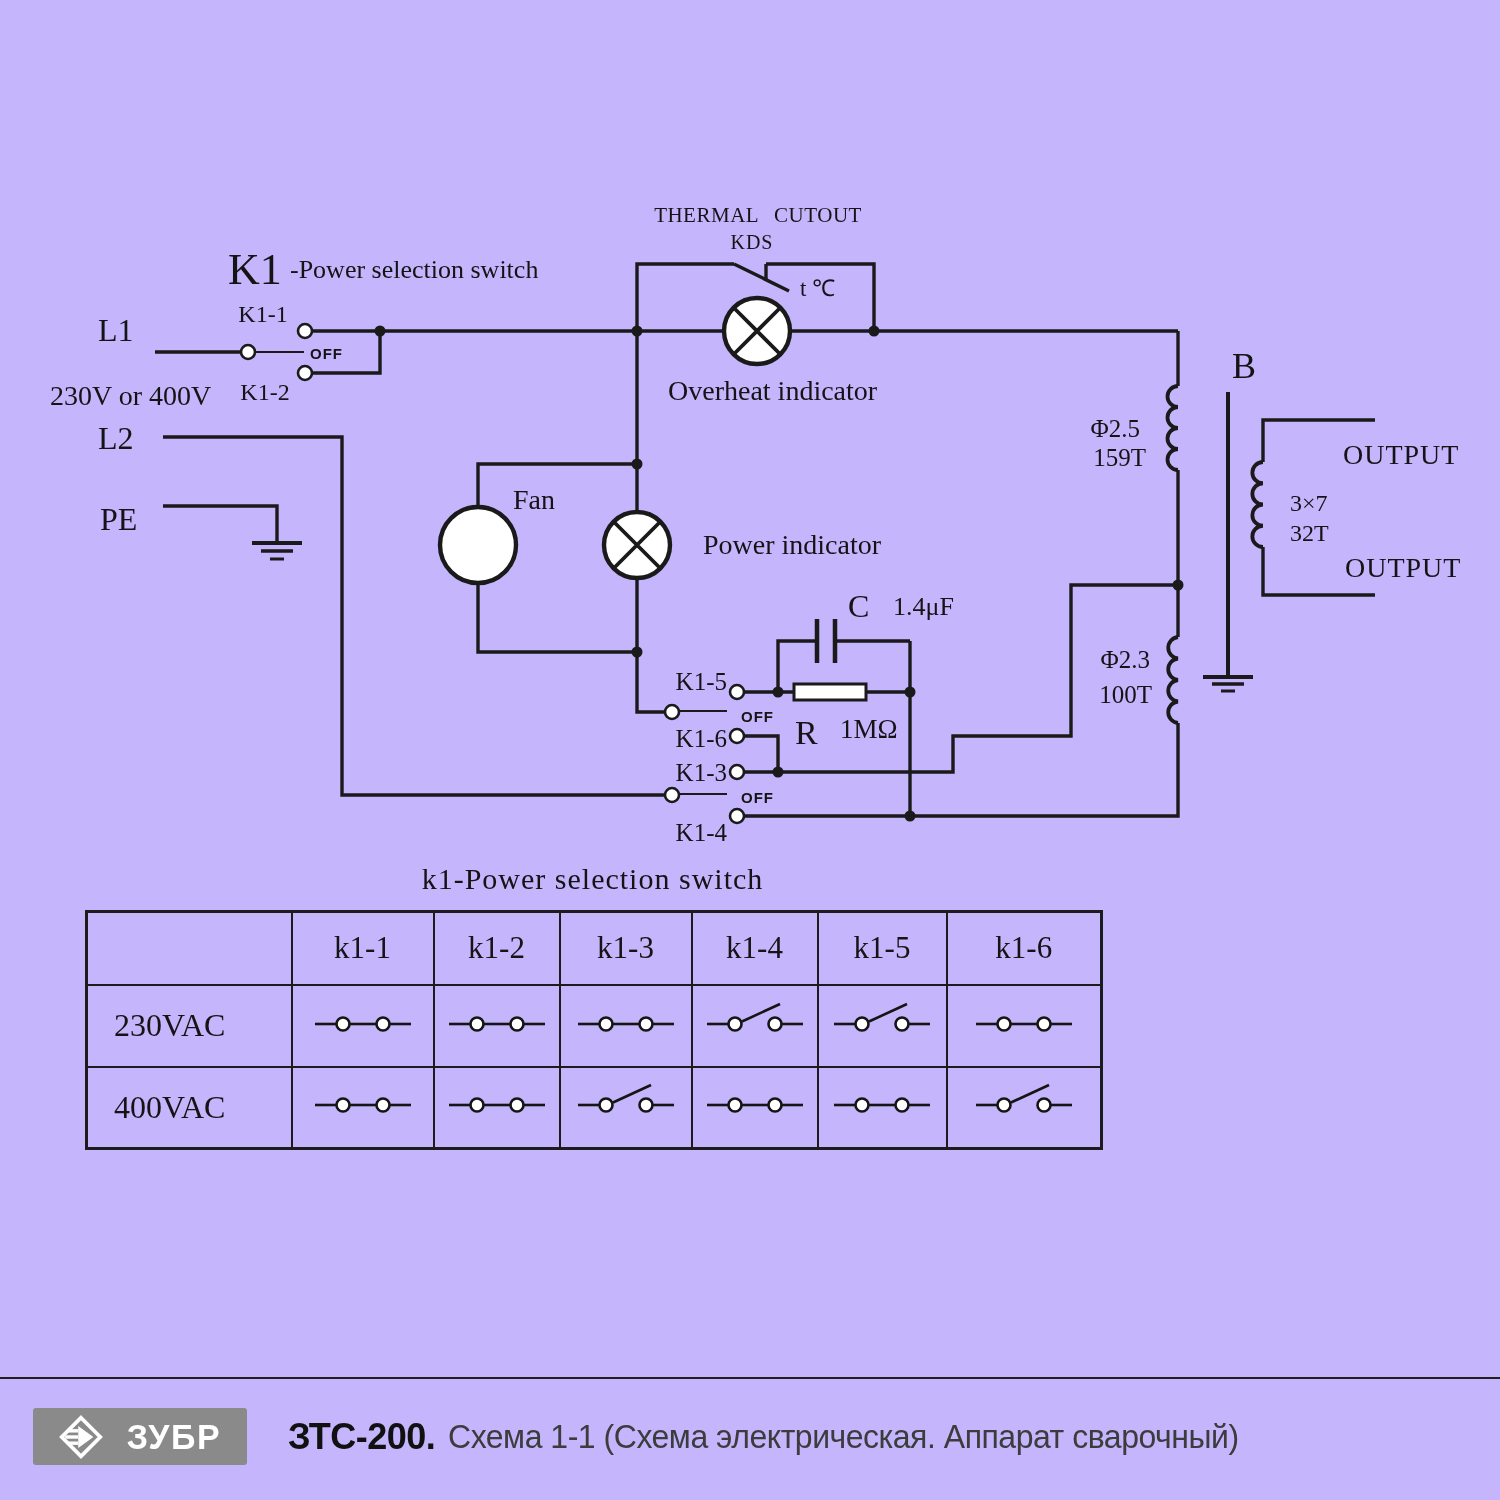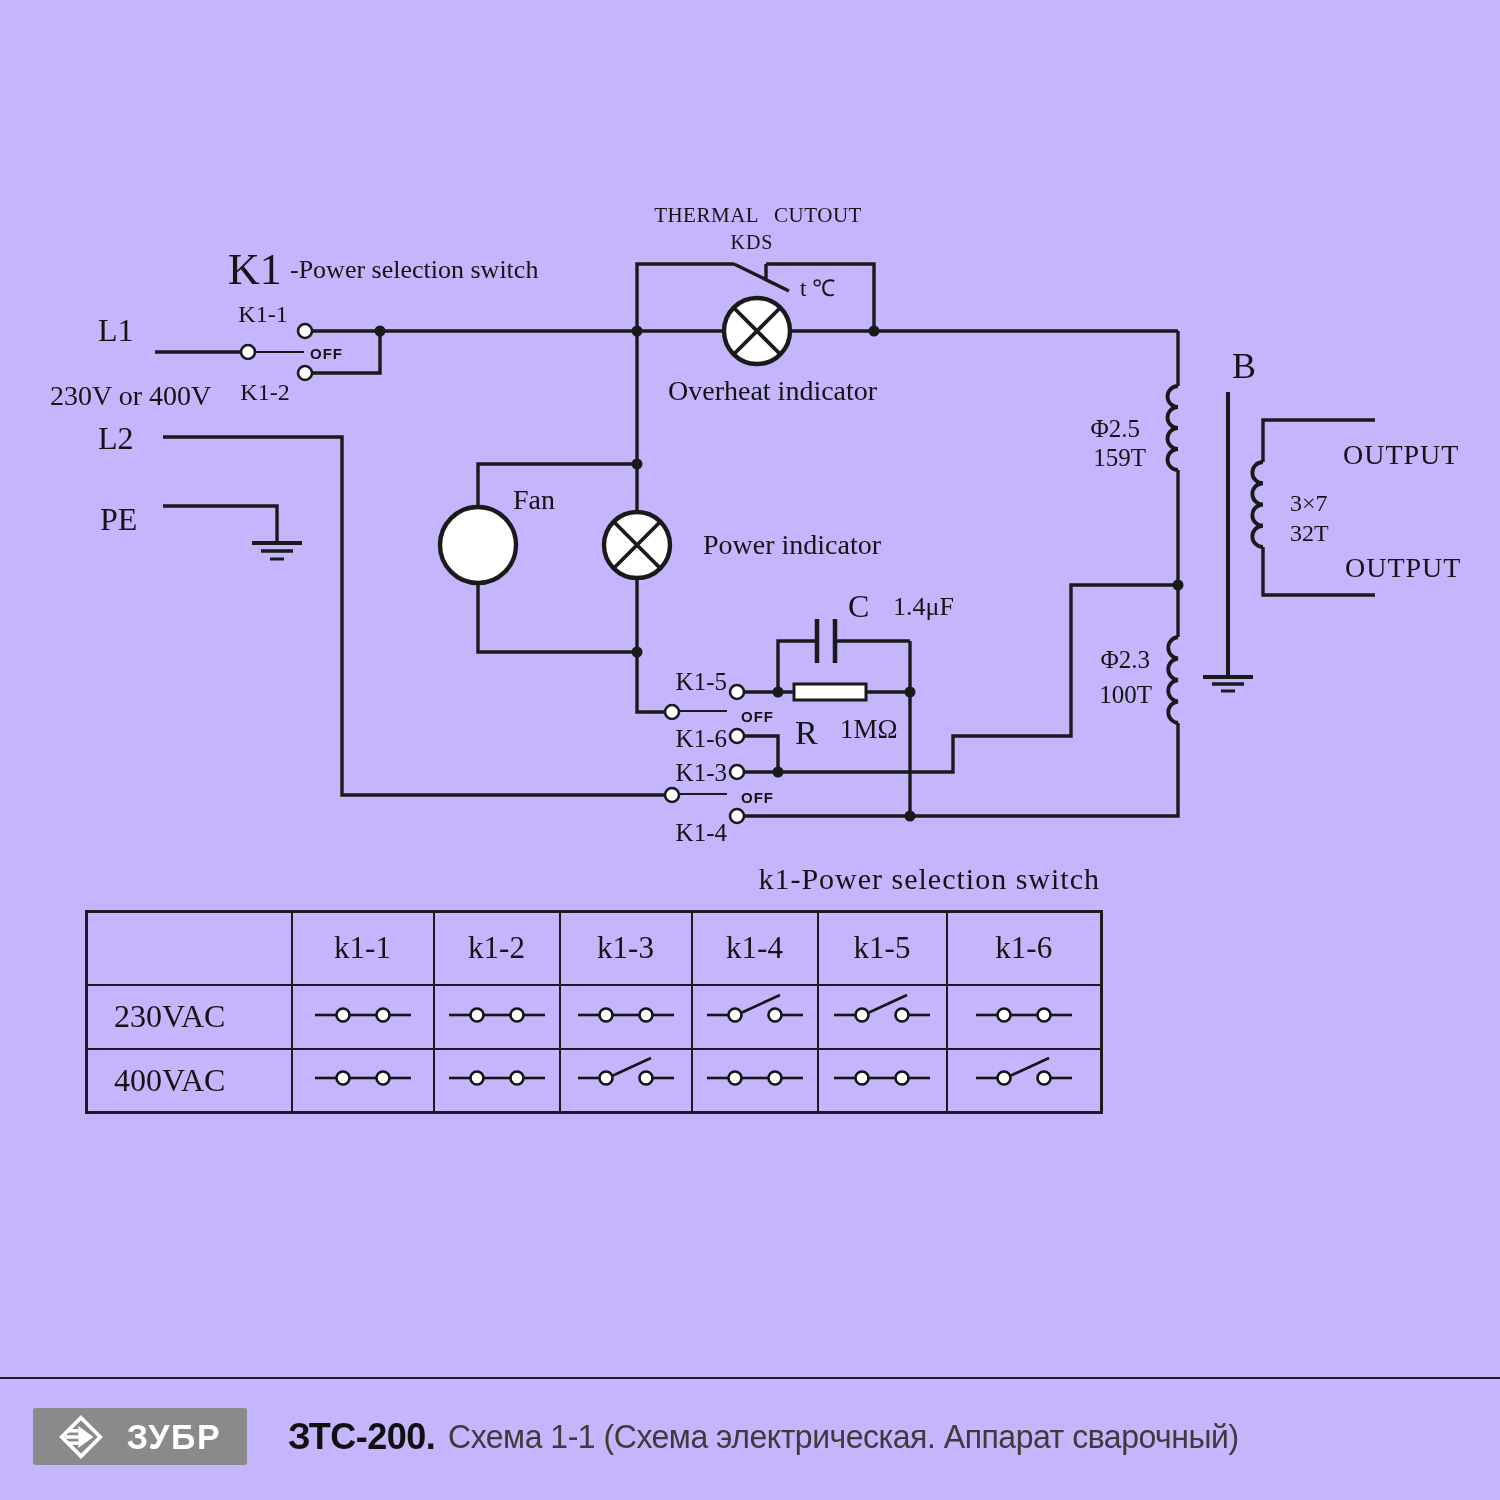--- a/index.html
+++ b/index.html
@@ -17,7 +17,7 @@
   .off-lbl{font-family:"Liberation Sans",sans-serif;font-weight:bold;font-size:15px;letter-spacing:1px;}
 
   
-  .tbl-title{position:absolute;left:85px;top:862px;width:1015px;text-align:right;
+  .tbl-title{position:absolute;left:85px;top:862px;width:1015px;text-align:center;
              font-size:30px;letter-spacing:1px;color:#141414;}
   .ptable{position:absolute;left:85px;top:910px;border-collapse:collapse;table-layout:fixed;
           border:3px solid #1c1c1c;}

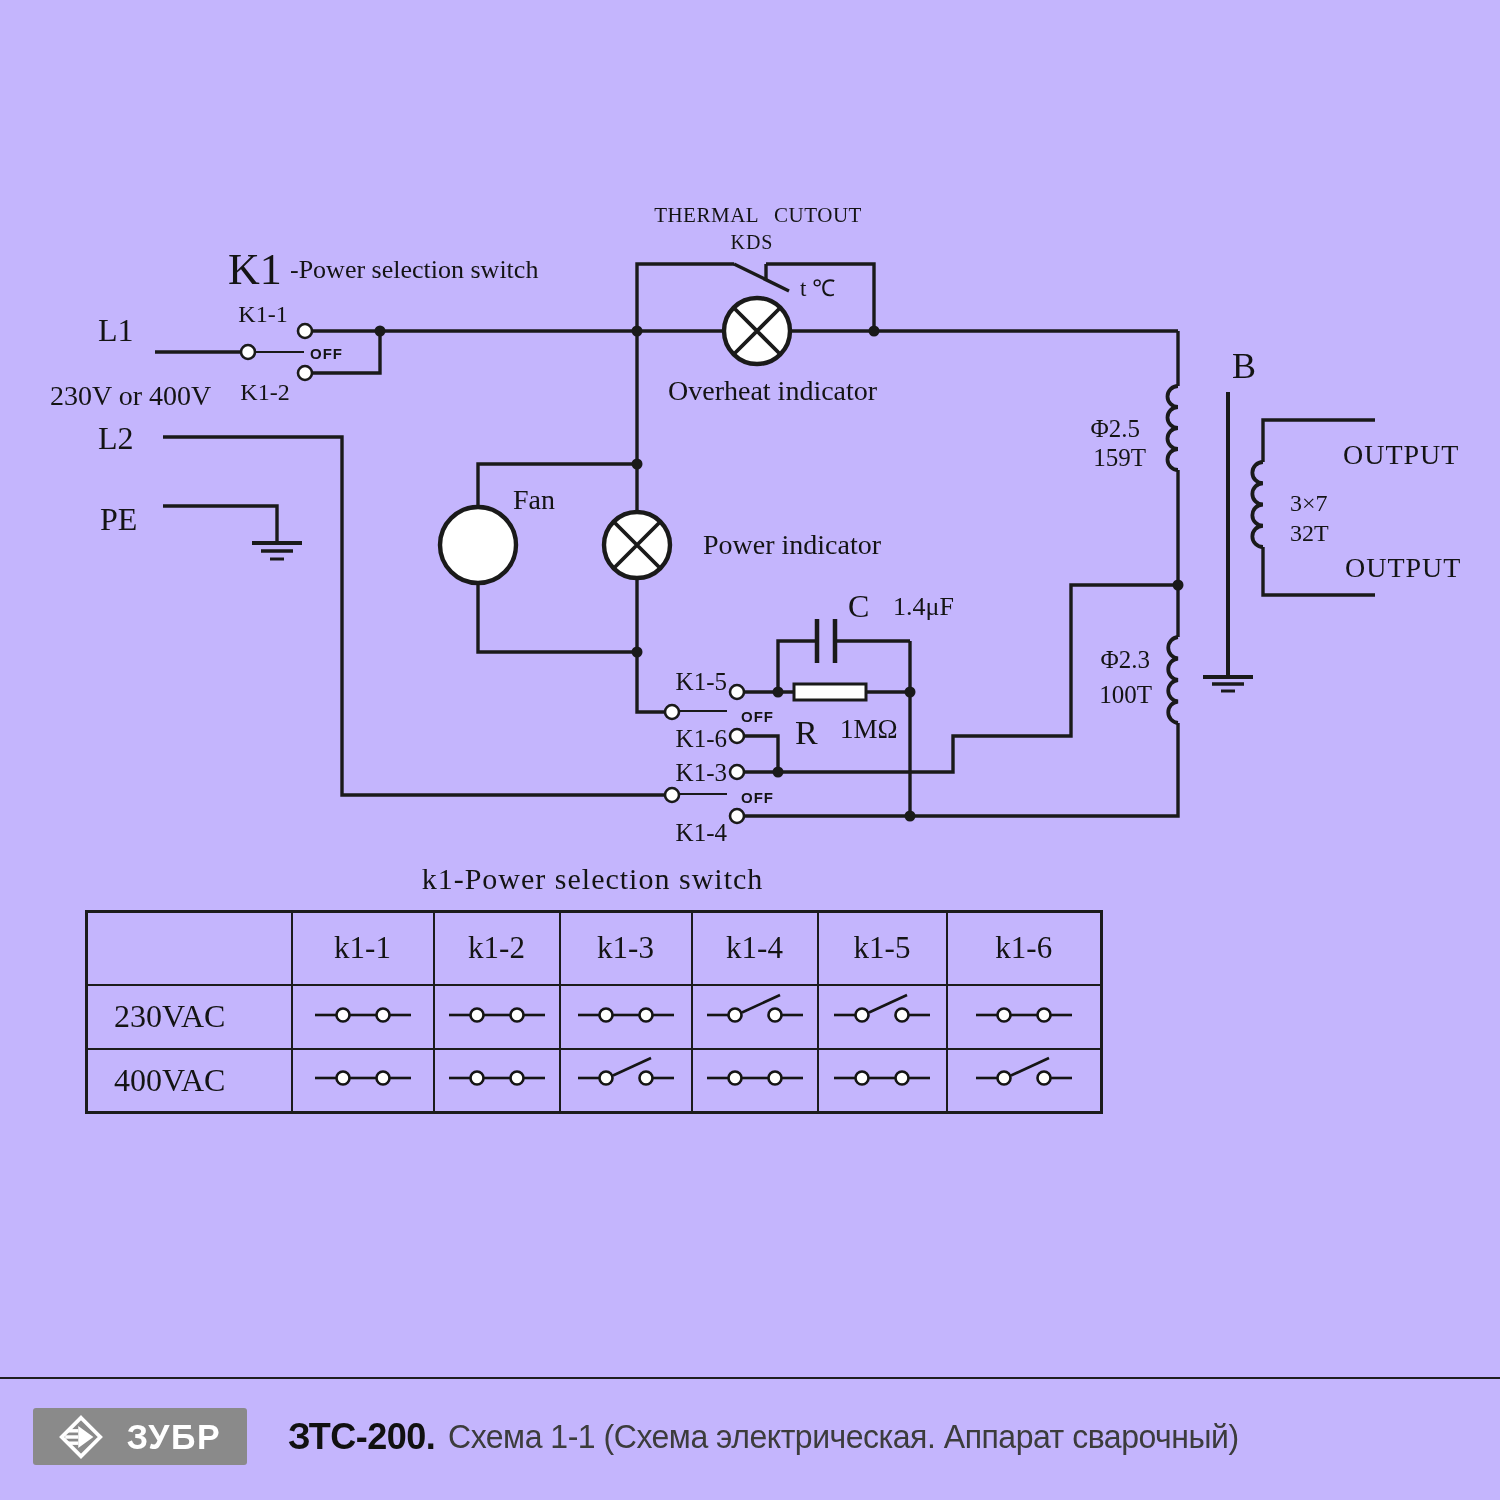--- a/index.html
+++ b/index.html
@@ -22,7 +22,7 @@
   .ptable{position:absolute;left:85px;top:910px;border-collapse:collapse;table-layout:fixed;
           border:3px solid #1c1c1c;}
   .ptable td{border:2px solid #1c1c1c;text-align:center;vertical-align:middle;color:#141414;}
-  .ptable tr{height:64px;}
+  .ptable tr{height:82px;}
   .ptable tr.hdr{height:73px;}
   .ptable td.collbl{font-size:31px;}
   .ptable td.rowlbl{font-size:32px;text-align:left;padding-left:26px;}

